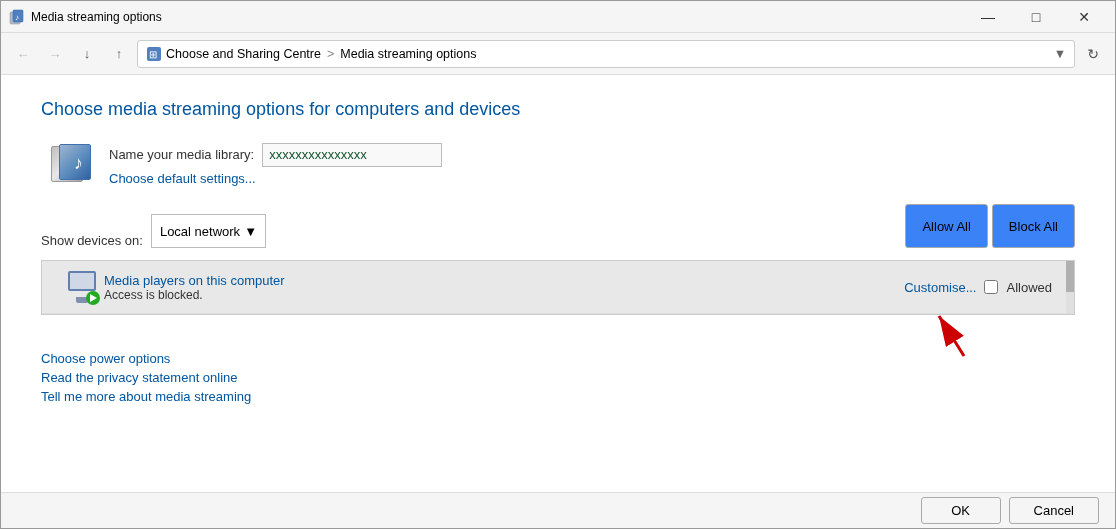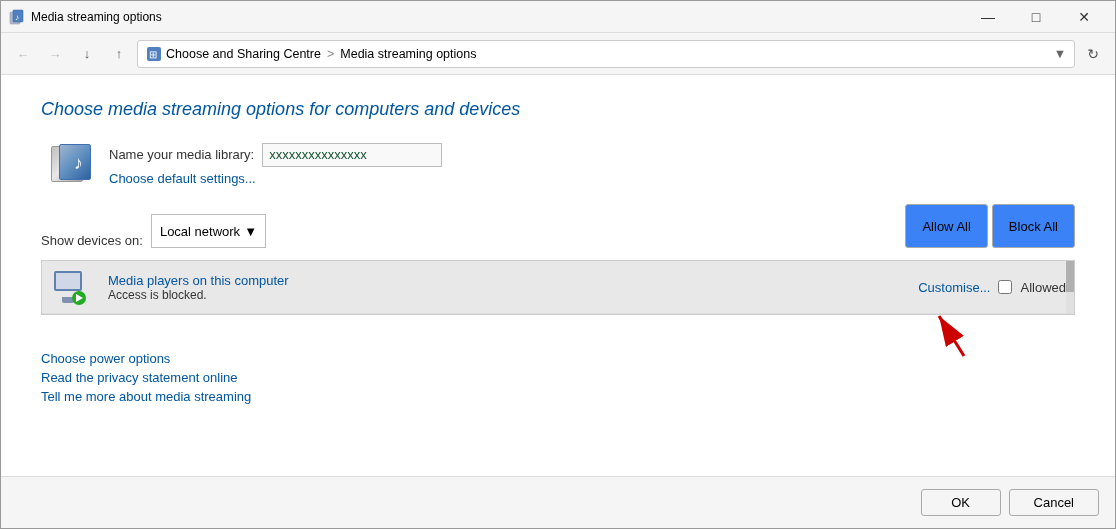--- a/index.html
+++ b/index.html
@@ -149,7 +149,6 @@
       font-size: 18px;
       font-weight: 400;
       margin-bottom: 8px;
-      font-style: italic;
     }
     .media-lib-row {
       display: flex;

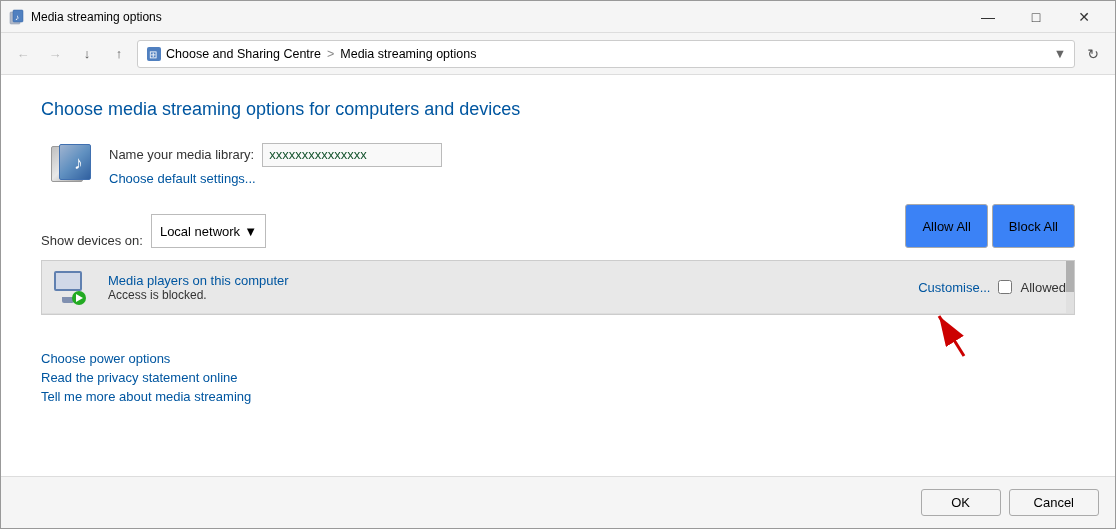--- a/index.html
+++ b/index.html
@@ -225,10 +225,10 @@
     .device-row {
       display: flex;
       align-items: center;
-      padding: 8px 8px;
+      padding: 8px 22px;
       background: #e8e8e8;
       border-bottom: 1px solid #ddd;
-      gap: 22px;
+      gap: 4px;
       position: relative;
       justify-content: flex-end;
     }

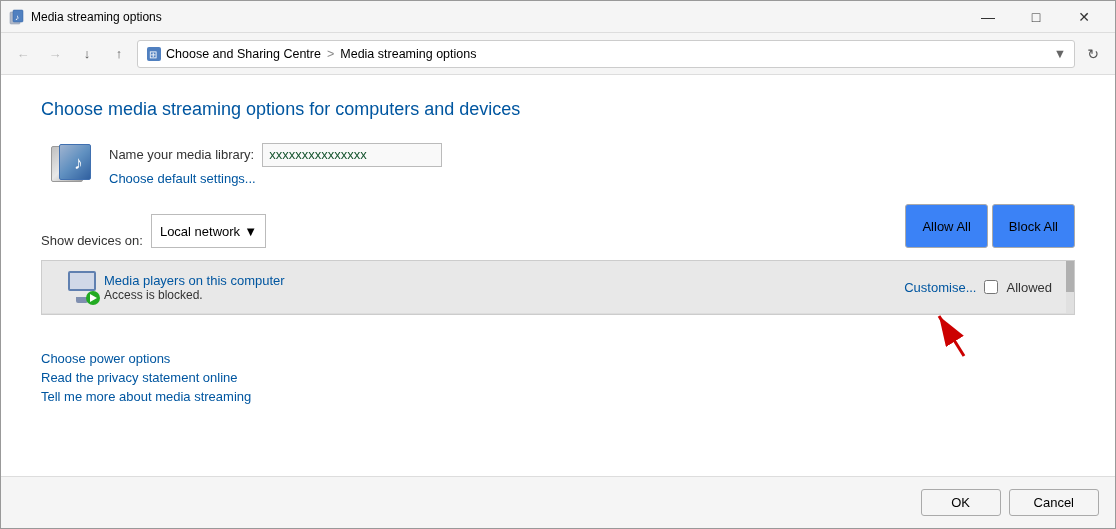--- a/index.html
+++ b/index.html
@@ -293,7 +293,7 @@
       display: flex;
       align-items: center;
       justify-content: flex-end;
-      padding: 12px 16px;
+      padding: 4px 16px;
       gap: 8px;
       flex-shrink: 0;
     }

